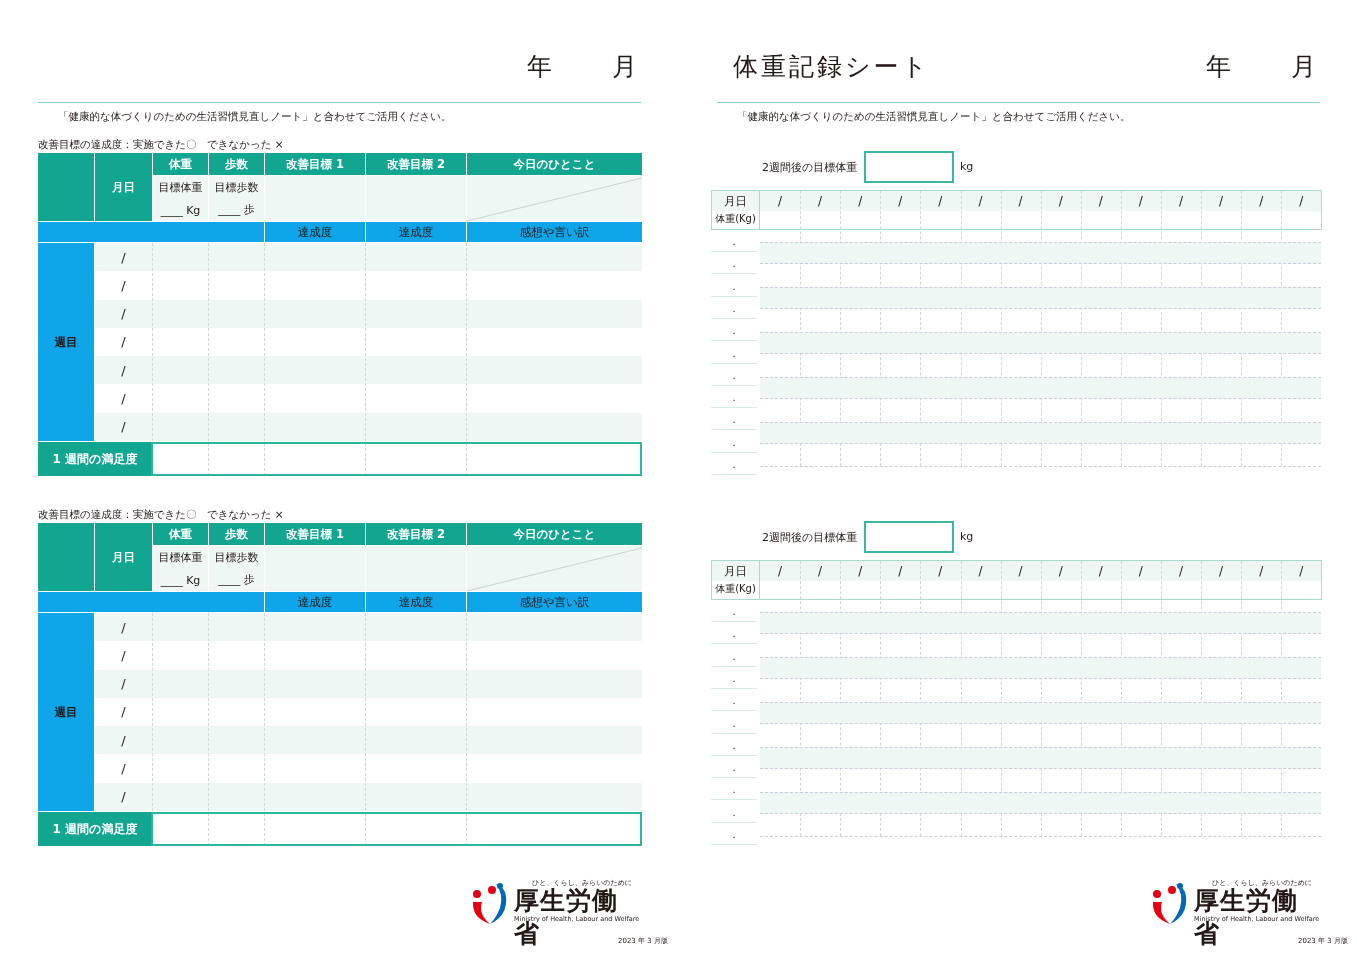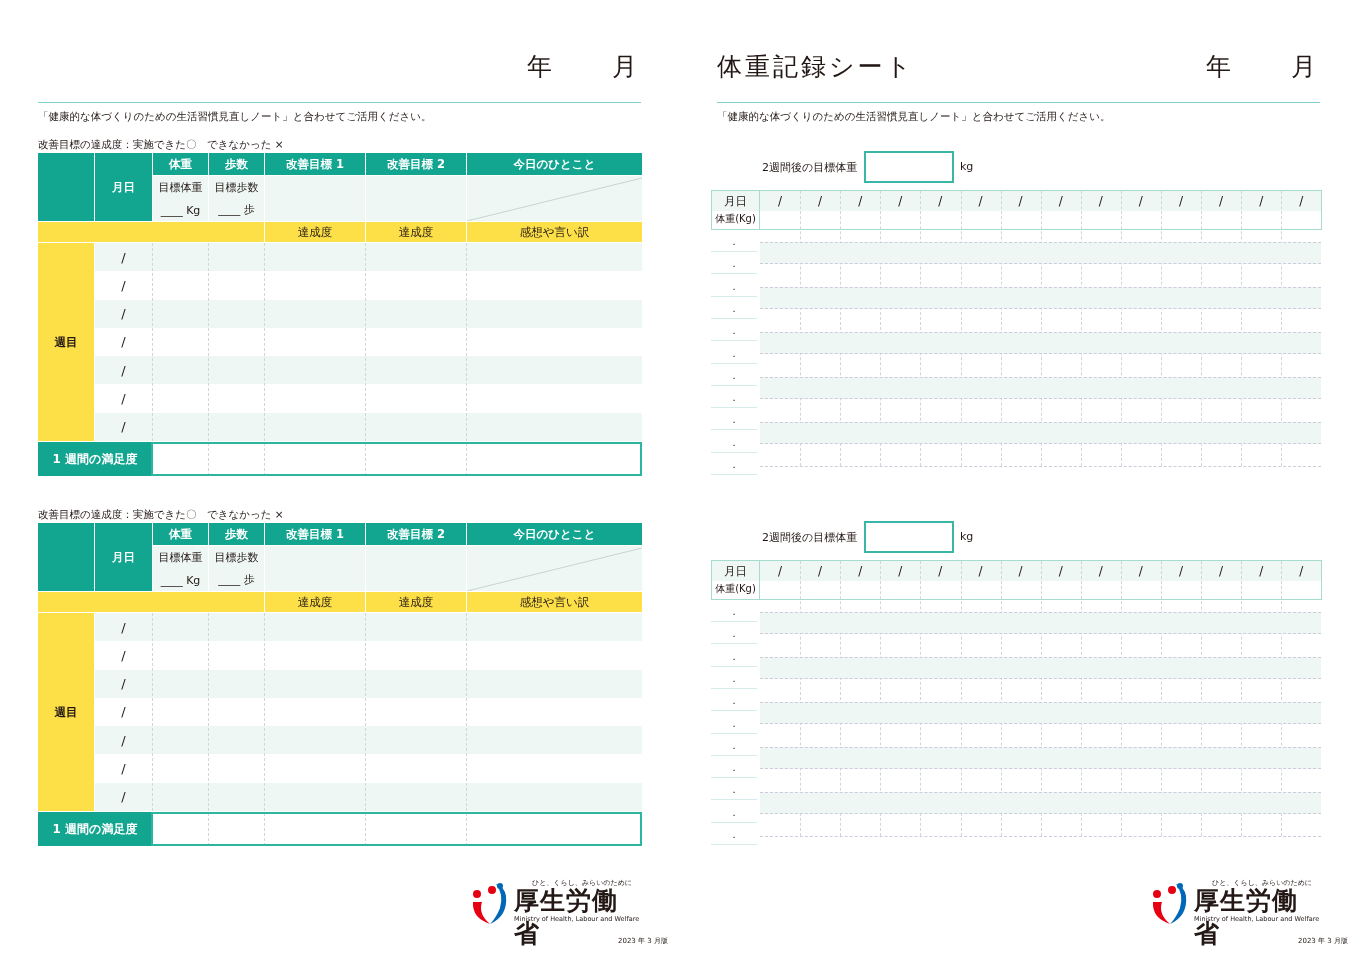--- a/index.html
+++ b/index.html
@@ -149,7 +149,7 @@
   </div>
 
 <div class="page page-right">
-  <div class="title" style="left:38px;">体重記録シート</div>
+  <div class="title" style="left:54px;">体重記録シート</div>
   <div class="ym" style="left:527px;">年</div>
   <div class="ym" style="left:612px;">月</div>
   <div class="rule" style="left:38px; width:603px;"></div>

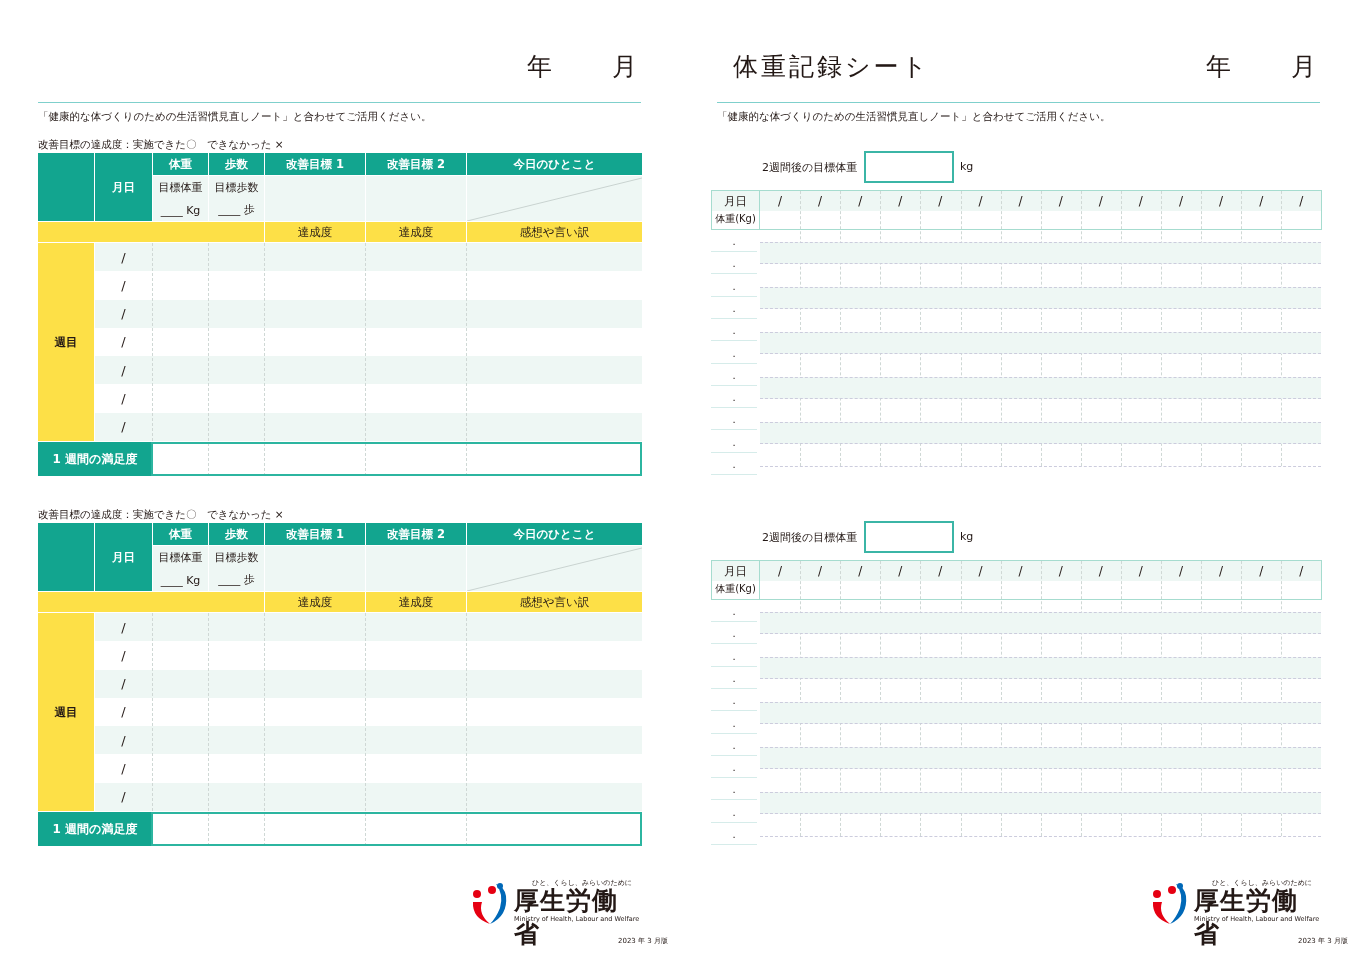--- a/index.html
+++ b/index.html
@@ -10,7 +10,7 @@
   .title { position: absolute; top: 50px; font-size: 25px; letter-spacing: 3px; font-weight: normal; }
   .ym { position: absolute; top: 50px; font-size: 25px; }
   .rule { position: absolute; top: 102px; height: 1px; background: #7fd0cc; }
-  .note { position: absolute; top: 110px; font-size: 10.5px; white-space: nowrap; }
+  .note { position: absolute; top: 110px; font-size: 10.5px; white-space: nowrap; margin-left: 20px; }
   .legend { position: absolute; font-size: 10.5px; white-space: nowrap; }
   .cell { position: absolute; font-size: 11.5px; display: flex; align-items: center; justify-content: center; }
   .teal { background: #12a58f; color: #fff; font-weight: bold; }

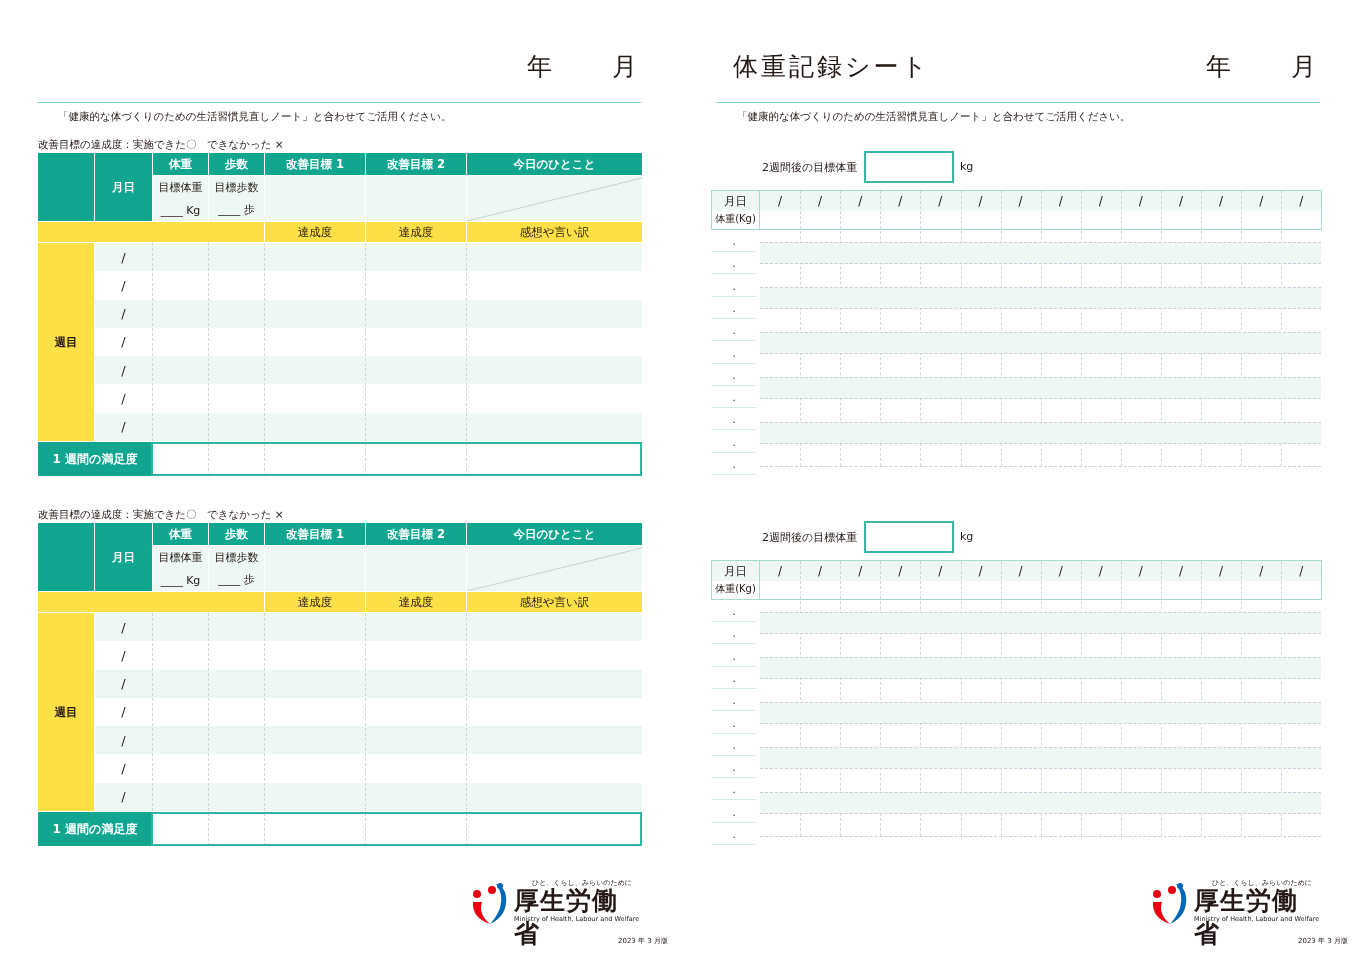--- a/index.html
+++ b/index.html
@@ -14,7 +14,7 @@
   .legend { position: absolute; font-size: 10.5px; white-space: nowrap; }
   .cell { position: absolute; font-size: 11.5px; display: flex; align-items: center; justify-content: center; }
   .teal { background: #12a58f; color: #fff; font-weight: bold; }
-  .mint { background: #fde047; }
+  .mint { background: #0ea5e9; }
   .pale { background: #eef7f4; }
   .white { background: #fff; }
   .vdash { position: absolute; border-left: 1px dashed #cfd8d5; }

